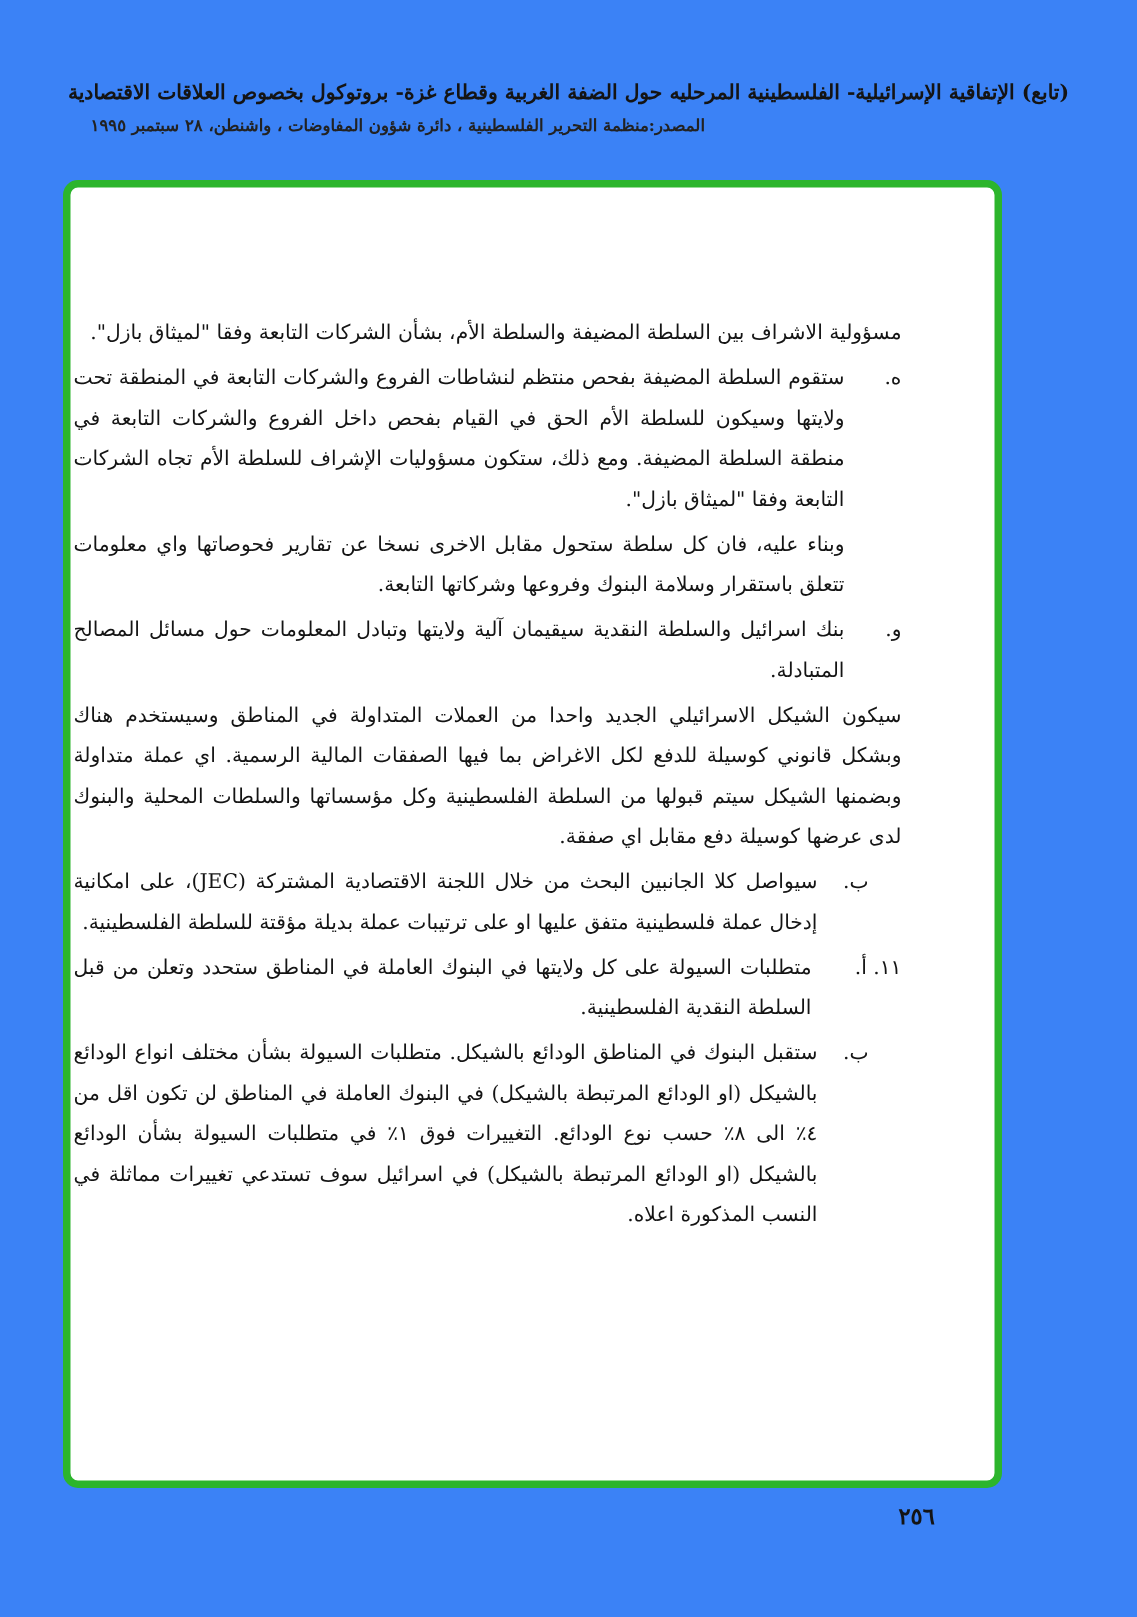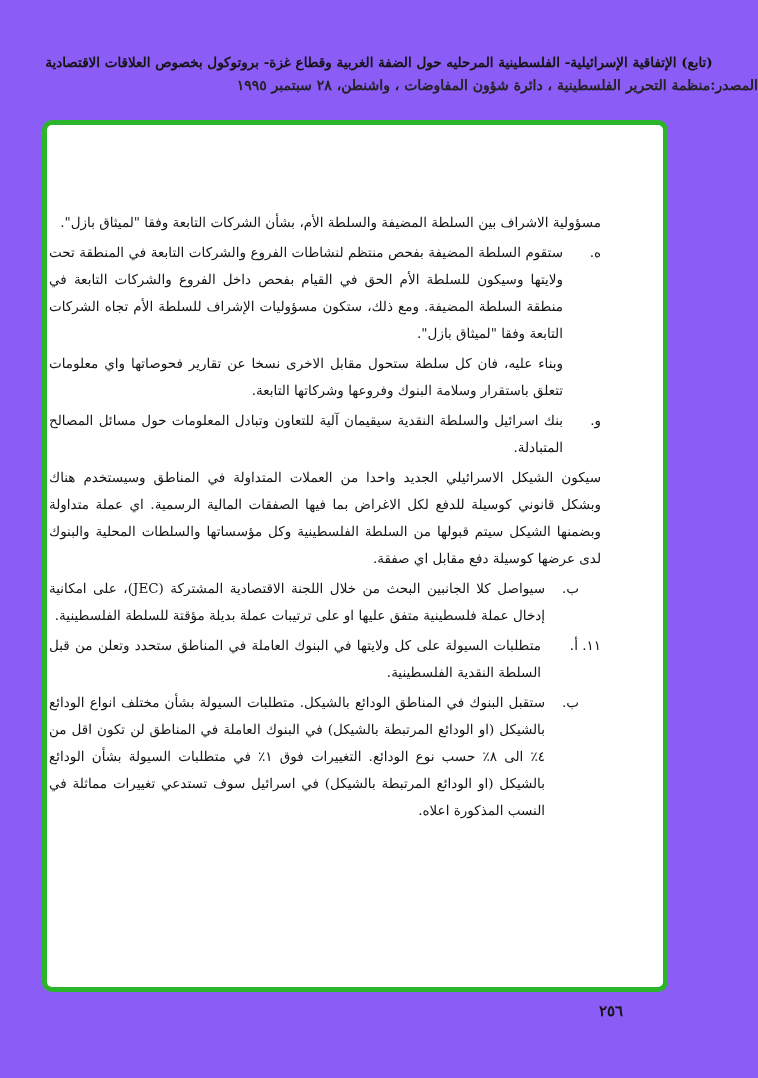--- a/index.html
+++ b/index.html
@@ -4,7 +4,7 @@
 <style>
   html,body{margin:0;padding:0;background:#ffffff;}
   .page{
-    position:relative;width:758px;height:1078px;background:#8b5cf6;
+    position:relative;width:758px;height:1078px;background:#3b82f6;
     font-family:"DejaVu Serif", serif;color:#141414;overflow:hidden;
   }
   .header{position:absolute;top:52px;left:0;width:758px;direction:rtl;}

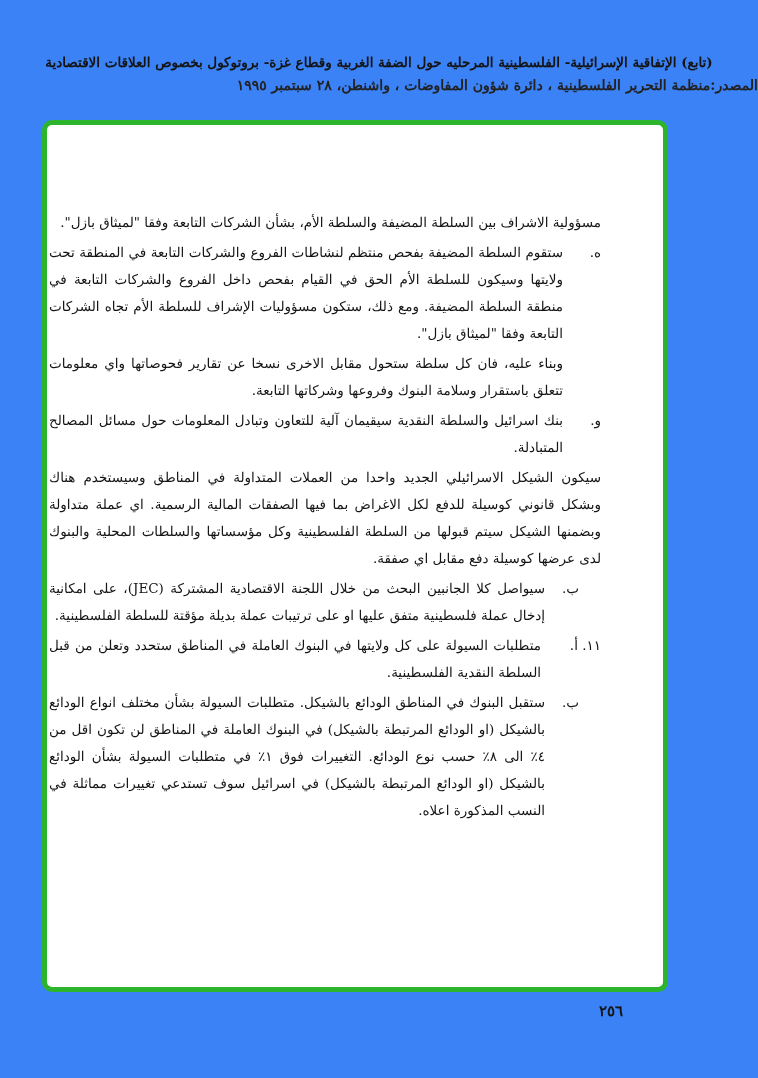--- a/index.html
+++ b/index.html
@@ -13,8 +13,8 @@
     padding:0 28px;line-height:20px;letter-spacing:0;
   }
   .source{
-    font-size:14px;font-weight:bold;direction:rtl;text-align:right;
-    margin-top:5px;color:#222;
+    font-size:11px;font-weight:bold;direction:rtl;text-align:right;
+    margin-top:5px;padding-right:288px;color:#222;
   }
   .green-box{
     position:absolute;left:42px;top:120px;width:626px;height:872px;

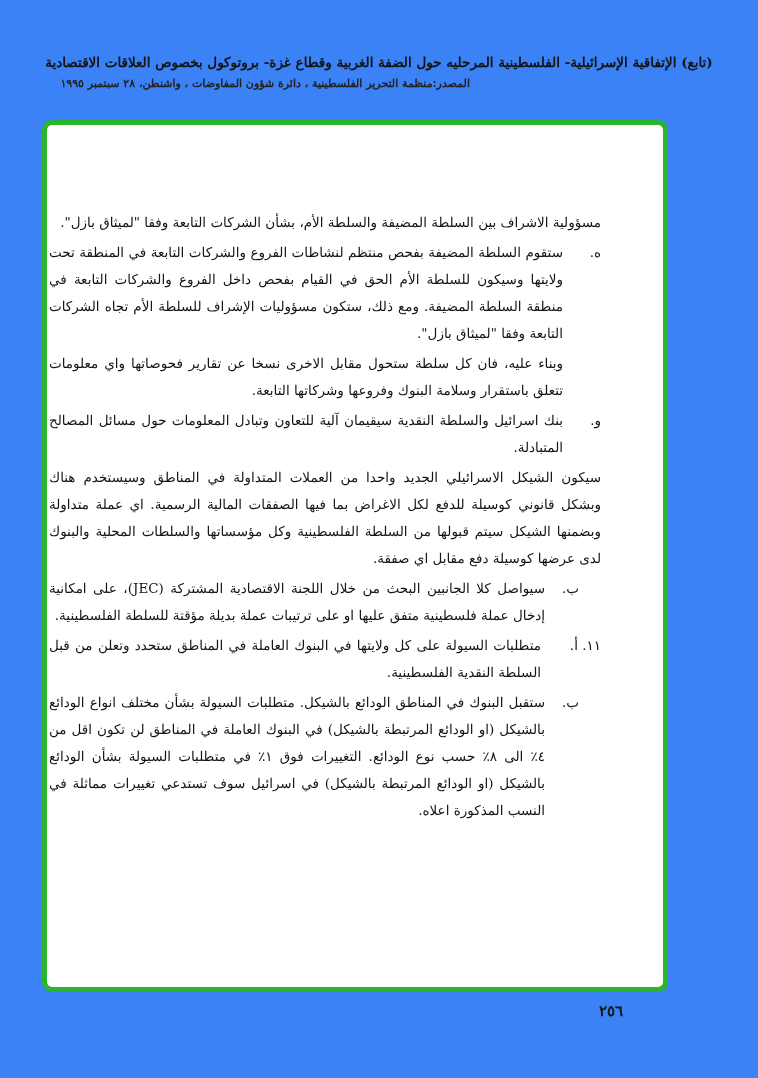--- a/index.html
+++ b/index.html
@@ -70,7 +70,7 @@
 
   <div class="para p-letter">
     <span class="marker">و.</span>
-    <span class="ptext">بنك اسرائيل والسلطة النقدية سيقيمان آلية للتعاون وتبادل المعلومات حول مسائل المصالح المتبادلة.</span>
+    <span class="ptext">بنك اسرائيل والسلطة النقدية سيقيمان آلية ولايتها وتبادل المعلومات حول مسائل المصالح المتبادلة.</span>
   </div>
 
   <div class="para p-number">

